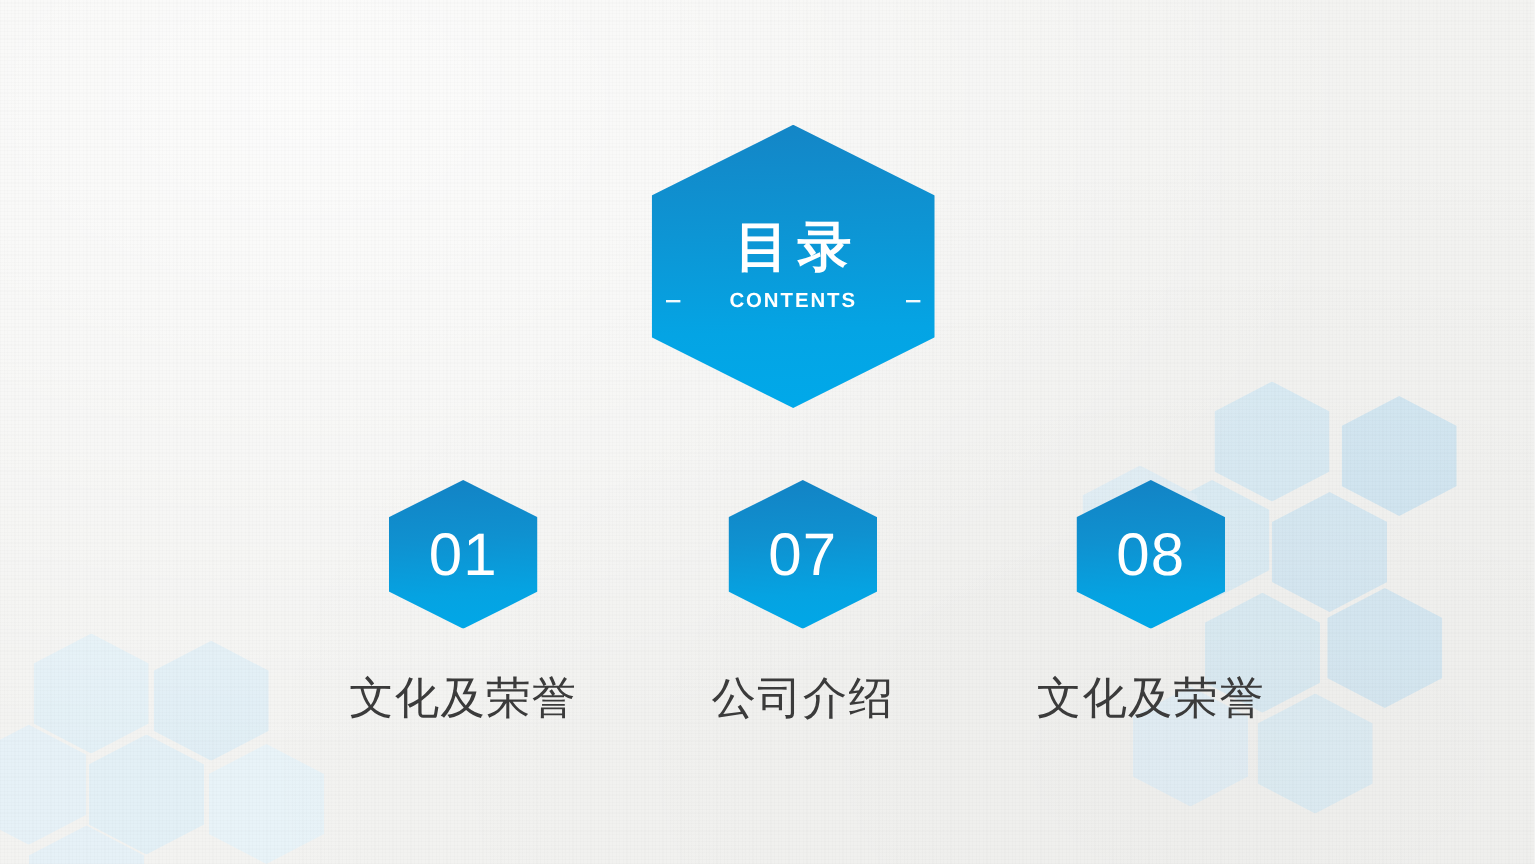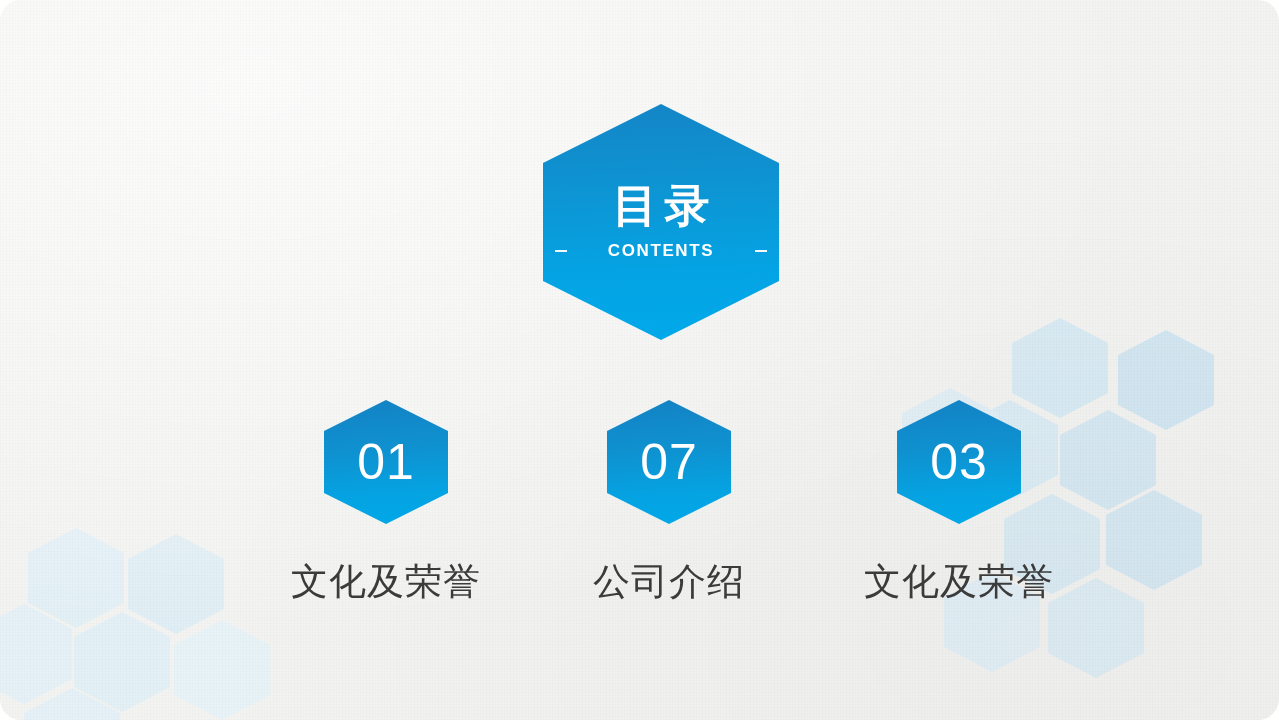--- a/index.html
+++ b/index.html
@@ -19,7 +19,6 @@
     height: 720px;
     background: #f3f3f1;
     overflow: hidden;
-    border-radius: 21px;
   }
 
   

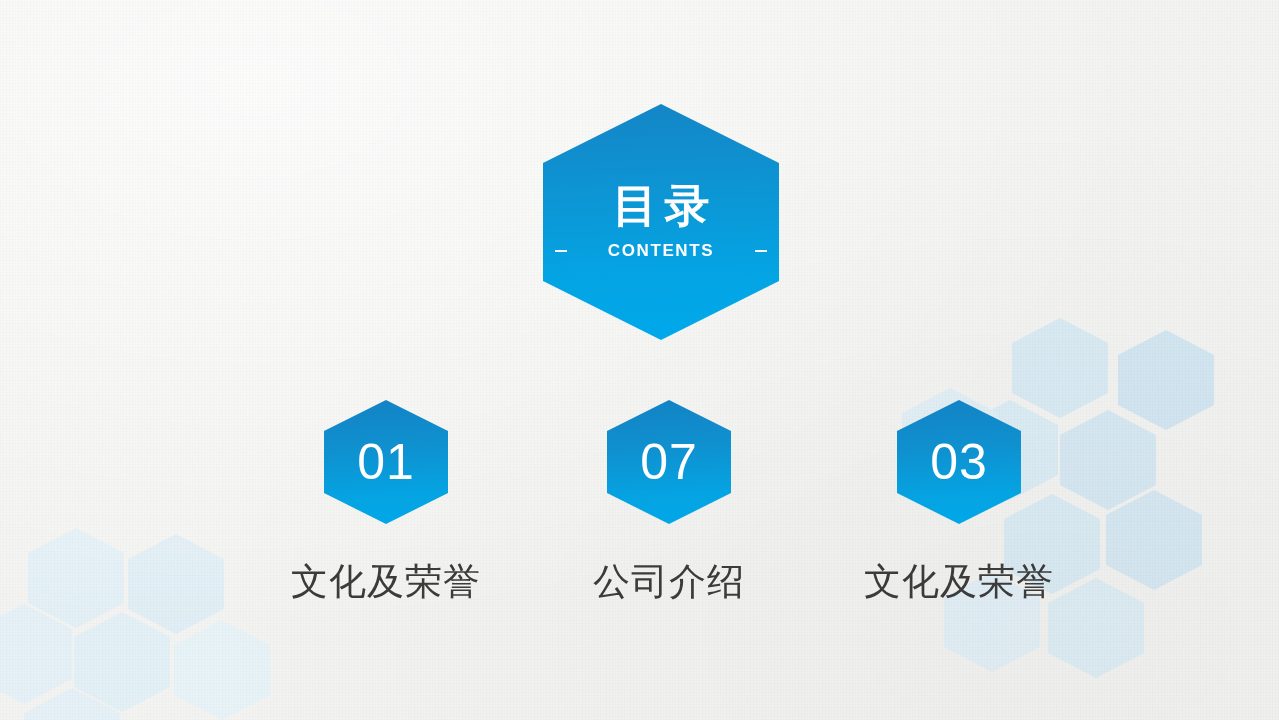--- a/index.html
+++ b/index.html
@@ -209,7 +209,7 @@
     <div class="item" style="left:829px;">
       <div class="item-hex">
         <div class="hex-shape"></div>
-        <div class="item-num">03</div>
+        <div class="item-num">08</div>
       </div>
       <div class="item-label">文化及荣誉</div>
     </div>

